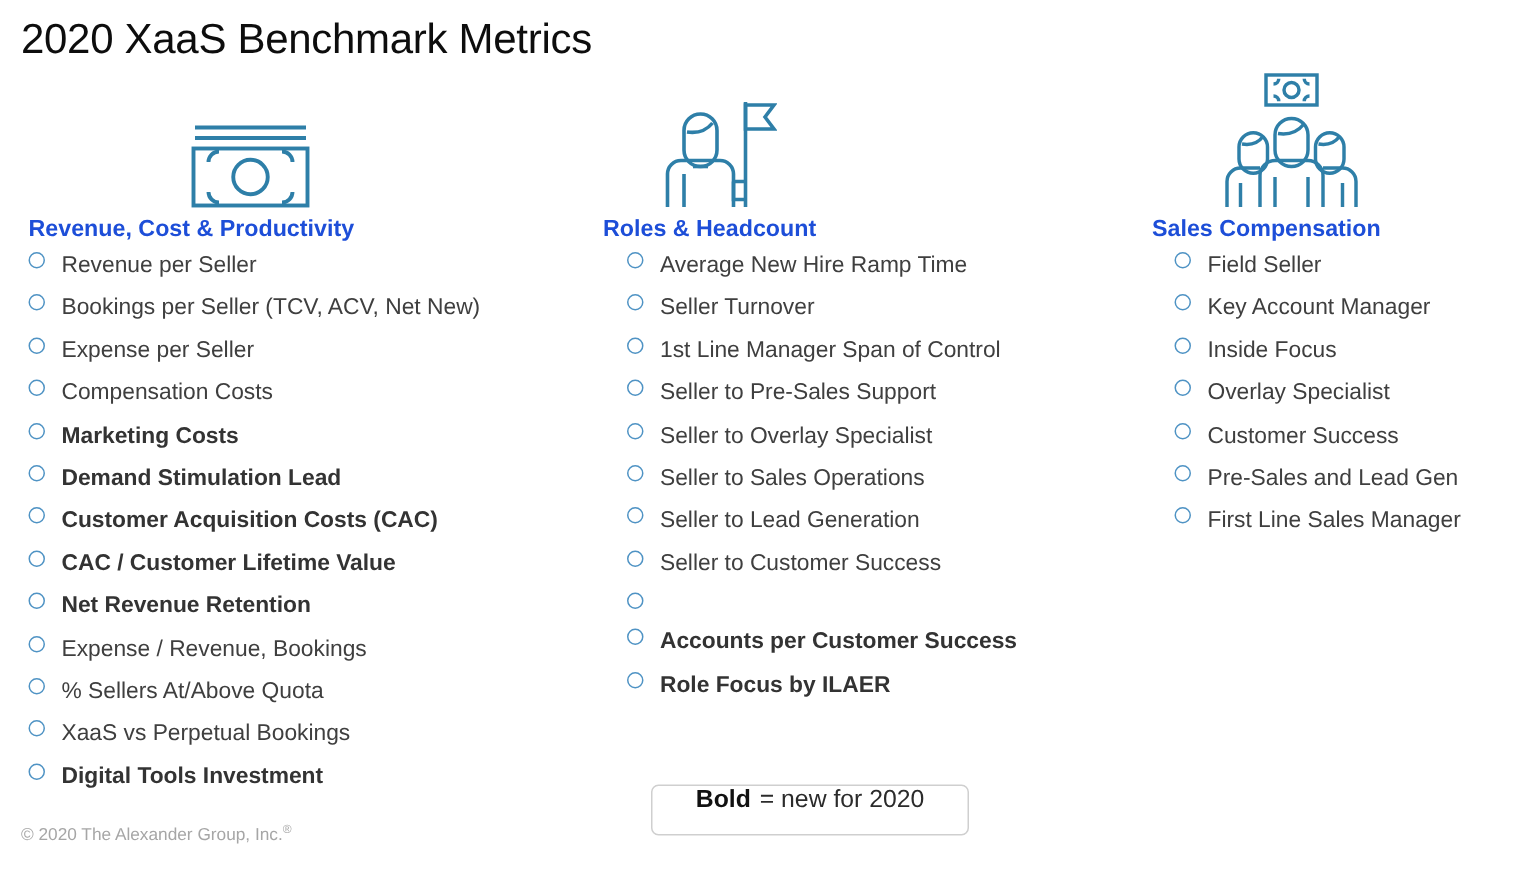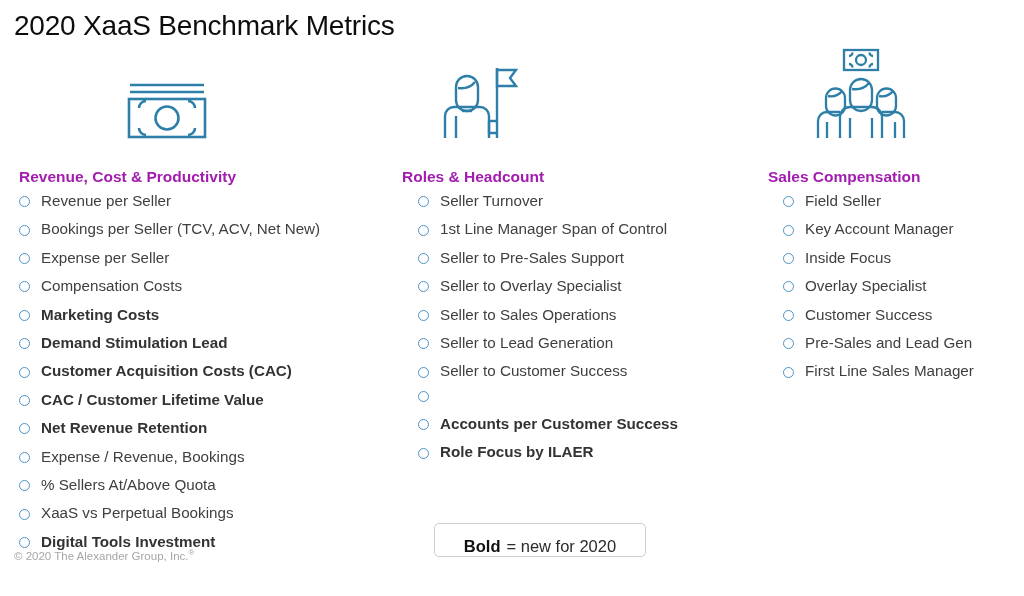--- a/index.html
+++ b/index.html
@@ -57,8 +57,8 @@
   .col-heading {
     font-size: 15.5px;
     font-weight: bold;
-    color: #a21caf;
-    margin-top: 28px;
+    color: #1d4ed8;
+    margin-top: 4px;
     white-space: nowrap;
   }
   .col-1 .col-heading { margin-left: 5px; }

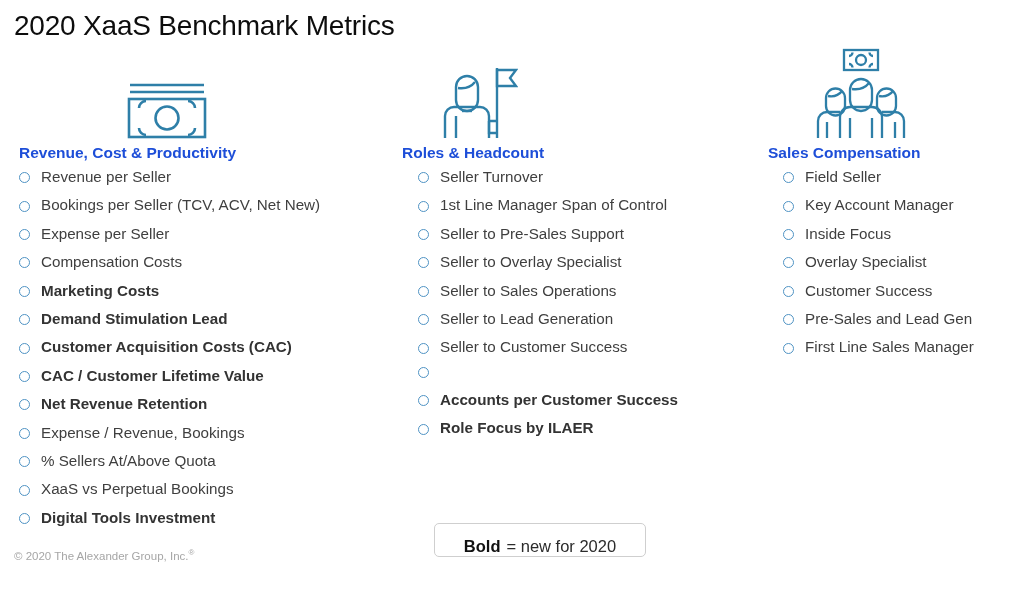--- a/index.html
+++ b/index.html
@@ -77,7 +77,7 @@
 
   .metric-item {
     display: flex;
-    align-items: flex-end;
+    align-items: flex-start;
     font-size: 15.2px;
     color: #3f3f3f;
     line-height: 1;

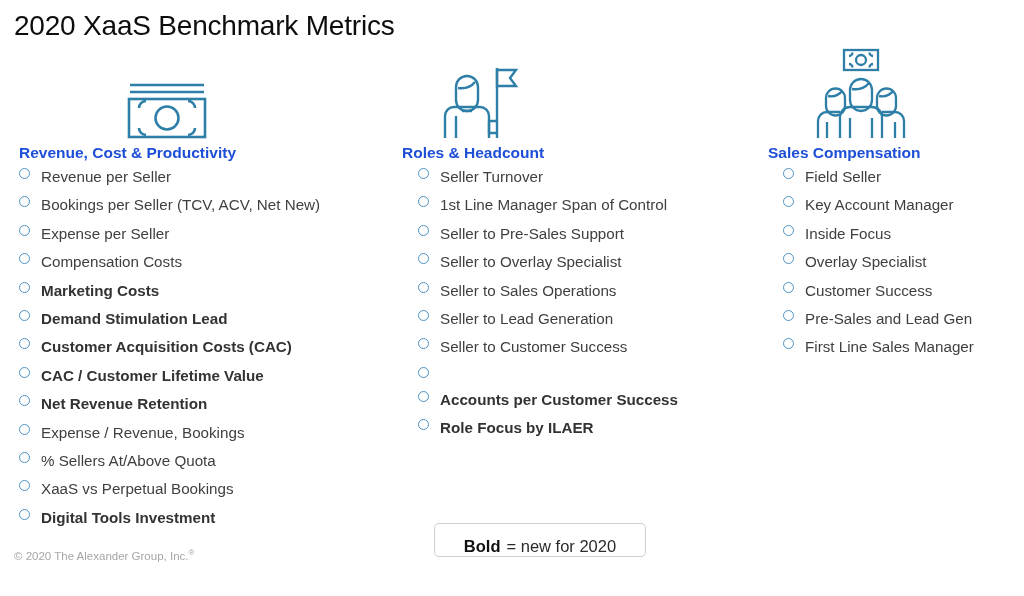--- a/index.html
+++ b/index.html
@@ -234,6 +234,10 @@
     </div>
     <div class="col-heading">Roles &amp; Headcount</div>
     <ul class="metric-list">
+        <li class="metric-item">
+          <span class="bullet"></span>
+          <span class="metric-label">Average New Hire Ramp Time</span>
+        </li>
         <li class="metric-item">
           <span class="bullet"></span>
           <span class="metric-label">Seller Turnover</span>

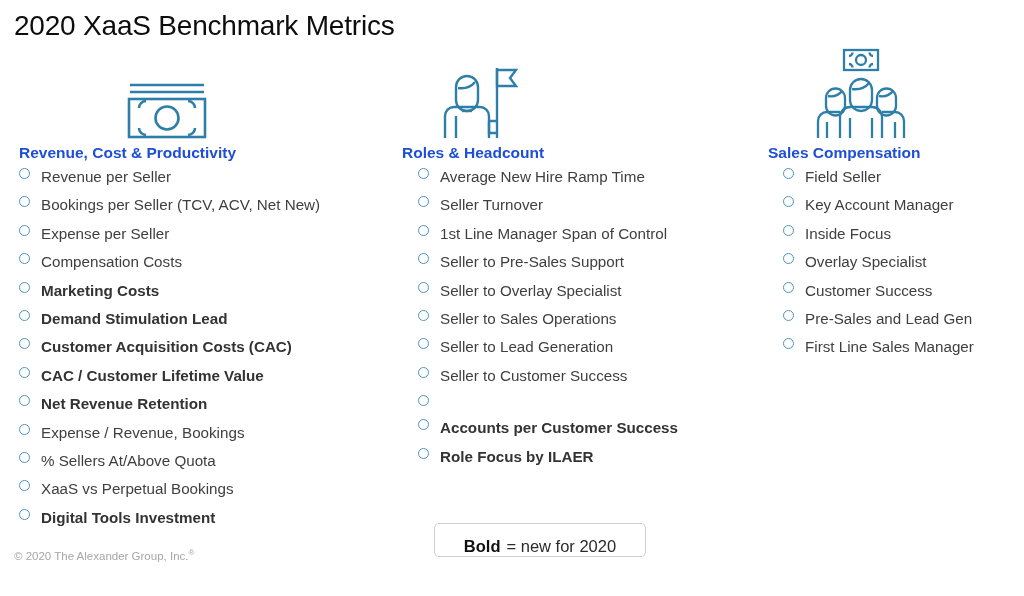--- a/index.html
+++ b/index.html
@@ -110,7 +110,7 @@
     border-radius: 5px;
     background: #ffffff;
     display: flex;
-    align-items: flex-end;
+    align-items: flex-start;
     justify-content: center;
     font-size: 16.5px;
     color: #2b2b2b;

